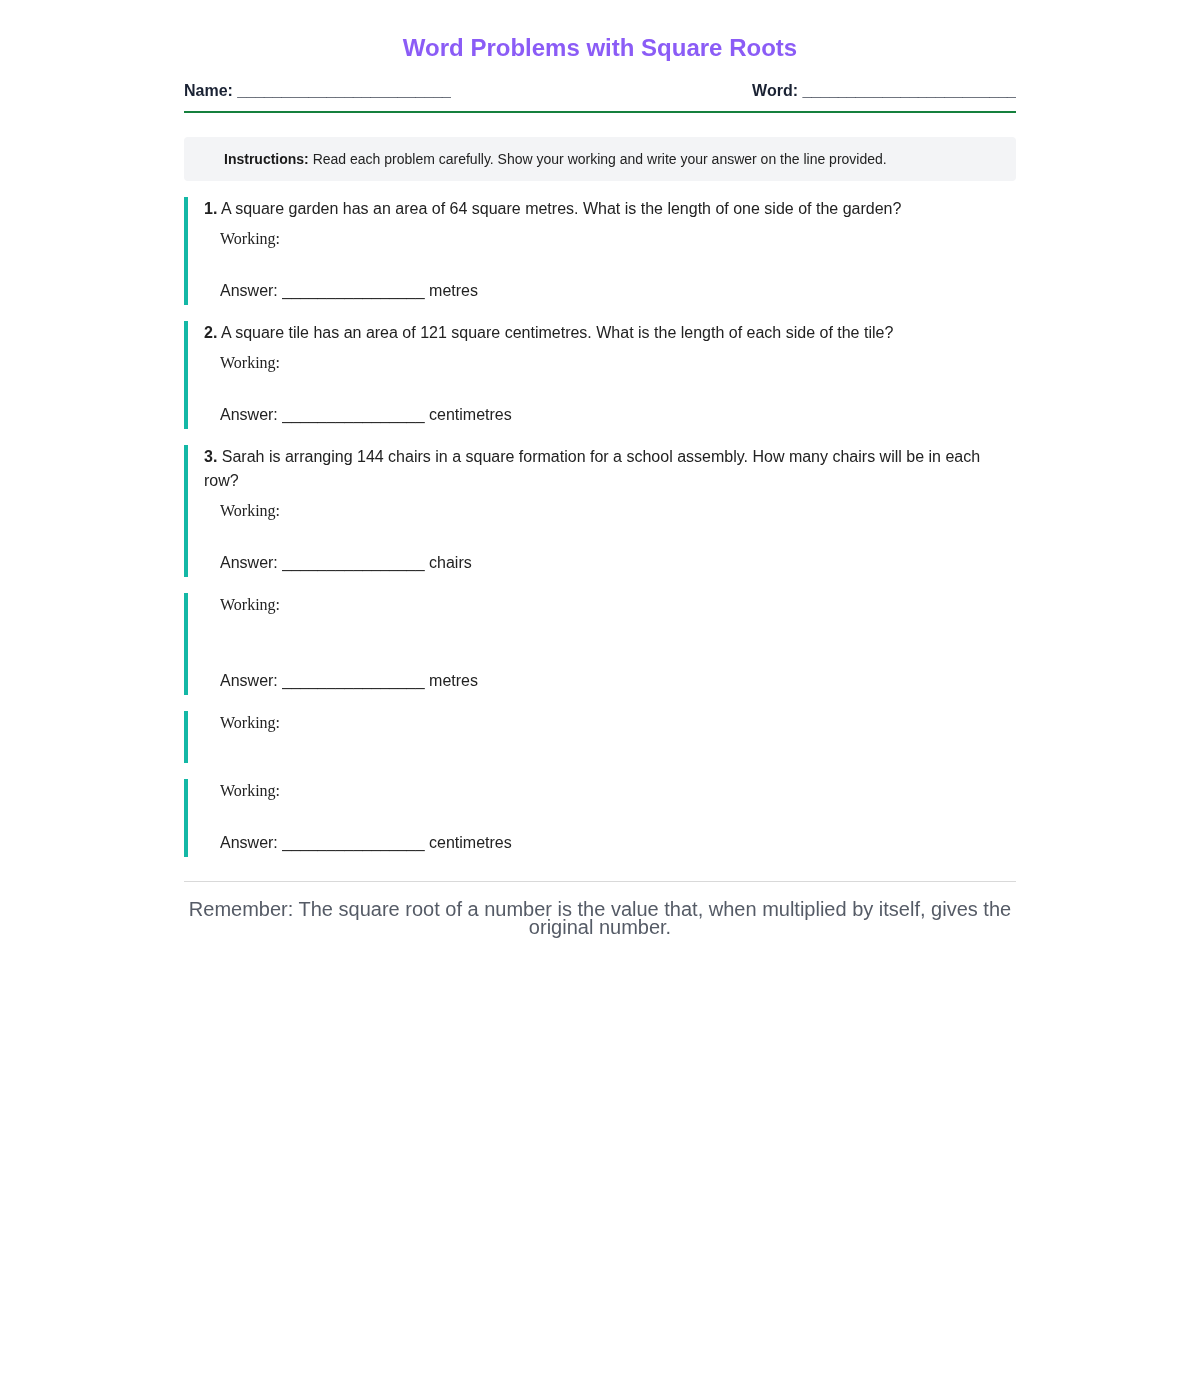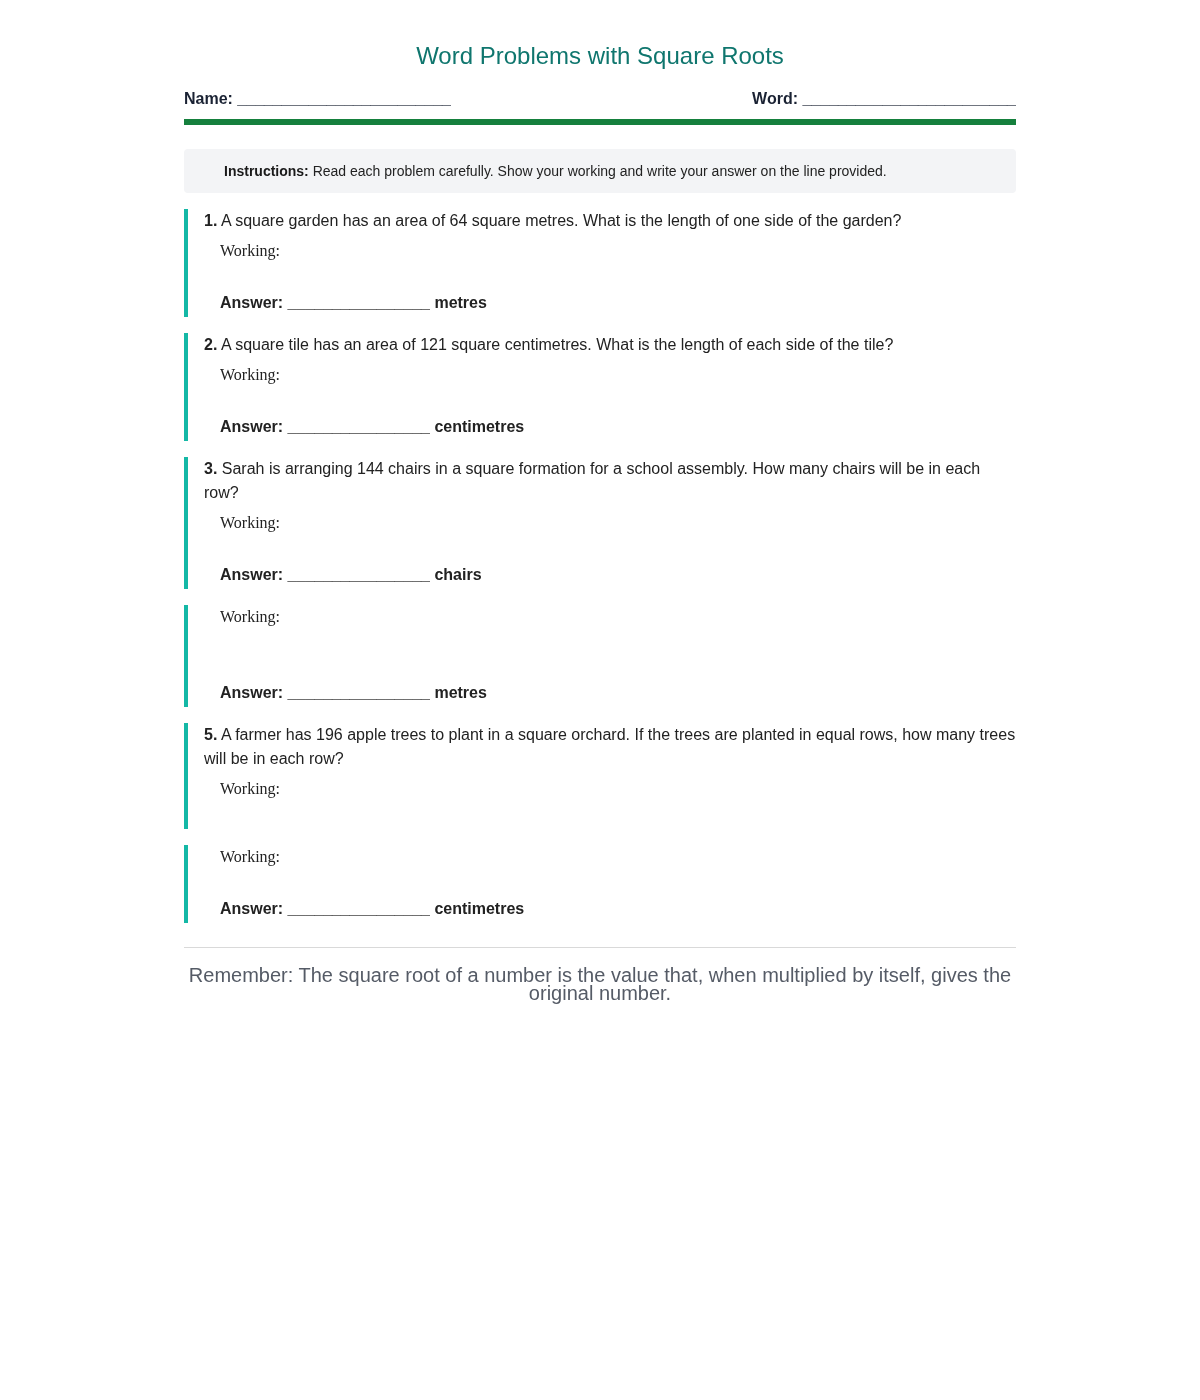--- a/index.html
+++ b/index.html
@@ -10,8 +10,8 @@
   }
   .page { width: 832px; margin: 0 auto; padding-top: 30px; }
   .title {
-    text-align: center; font-size: 24px; font-weight: normal;
-    color: #0f766e; margin: 8px; height: 36px; line-height: 36px;
+    text-align: center; font-size: 24px; font-weight: bold;
+    color: #8b5cf6; margin: 0; height: 36px; line-height: 36px;
   }
   .meta-row {
     display: flex; justify-content: space-between;

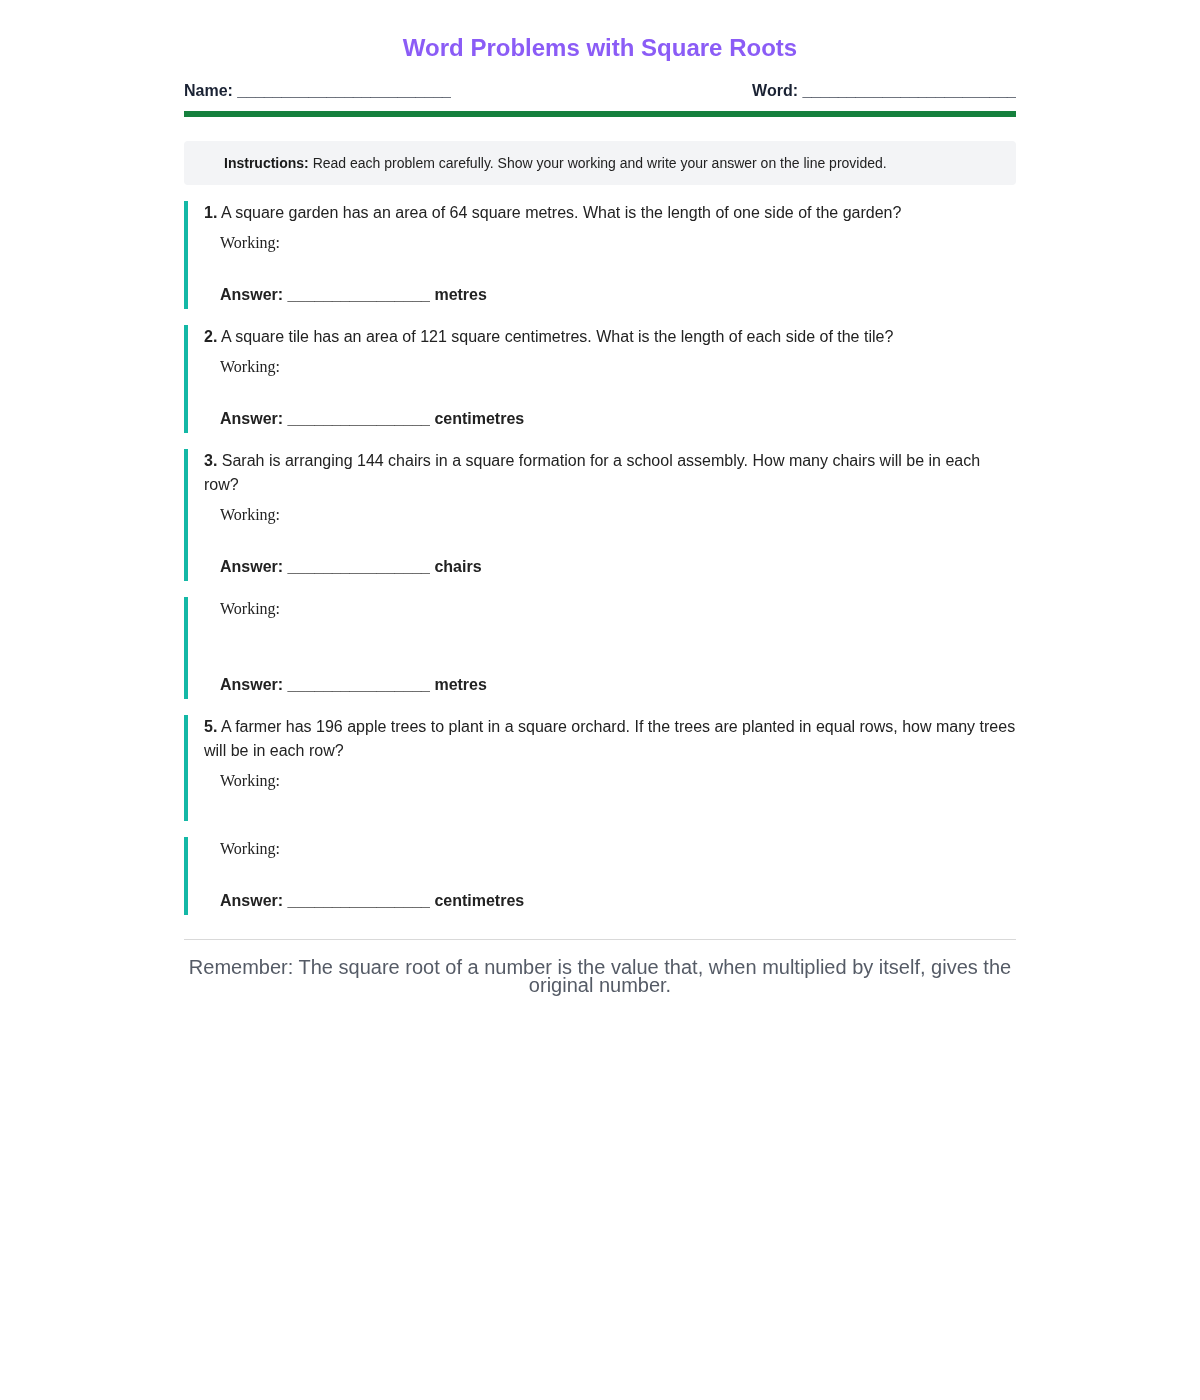--- a/index.html
+++ b/index.html
@@ -16,7 +16,7 @@
   .meta-row {
     display: flex; justify-content: space-between;
     margin-top: 15px; padding-bottom: 10px;
-    border-bottom: 6px solid #15803d;
+    border-bottom: 2px solid #15803d;
     font-size: 16px; font-weight: bold; color: #1a2233;
     line-height: 20px;
   }

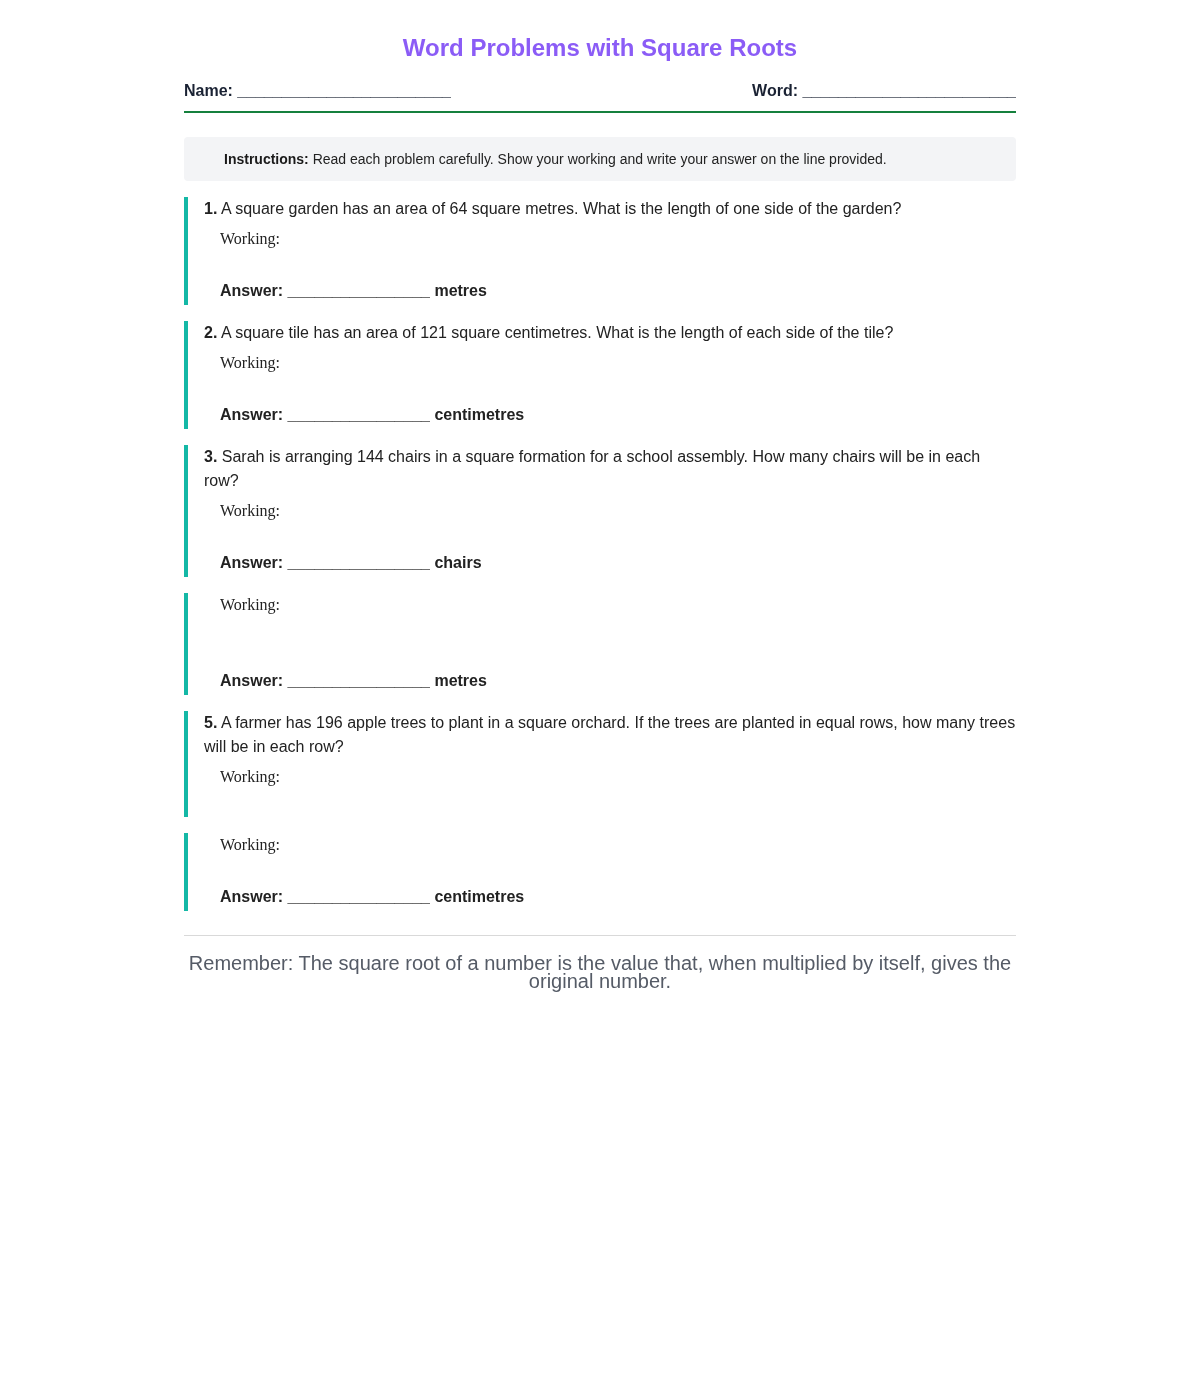--- a/index.html
+++ b/index.html
@@ -35,7 +35,7 @@
   .q-num { font-weight: bold; }
   .working { margin: 6px 0 0 16px; height: 52px; font-family: Liberation Serif, serif; }
   .working.tall { height: 76px; }
-  .answer { margin: 0 0 0 16px; padding-bottom: 2px; white-space: pre; font-weight: bold; }
+  .answer { margin: 0 0 0 16px; padding-bottom: 2px; white-space: pre; }
   .footer-rule { margin-top: 24px; border: 0; border-top: 1px solid #d9d9d9; height: 0; }
   .footer {
     text-align: center; font-size: 20px; color: #555b66;

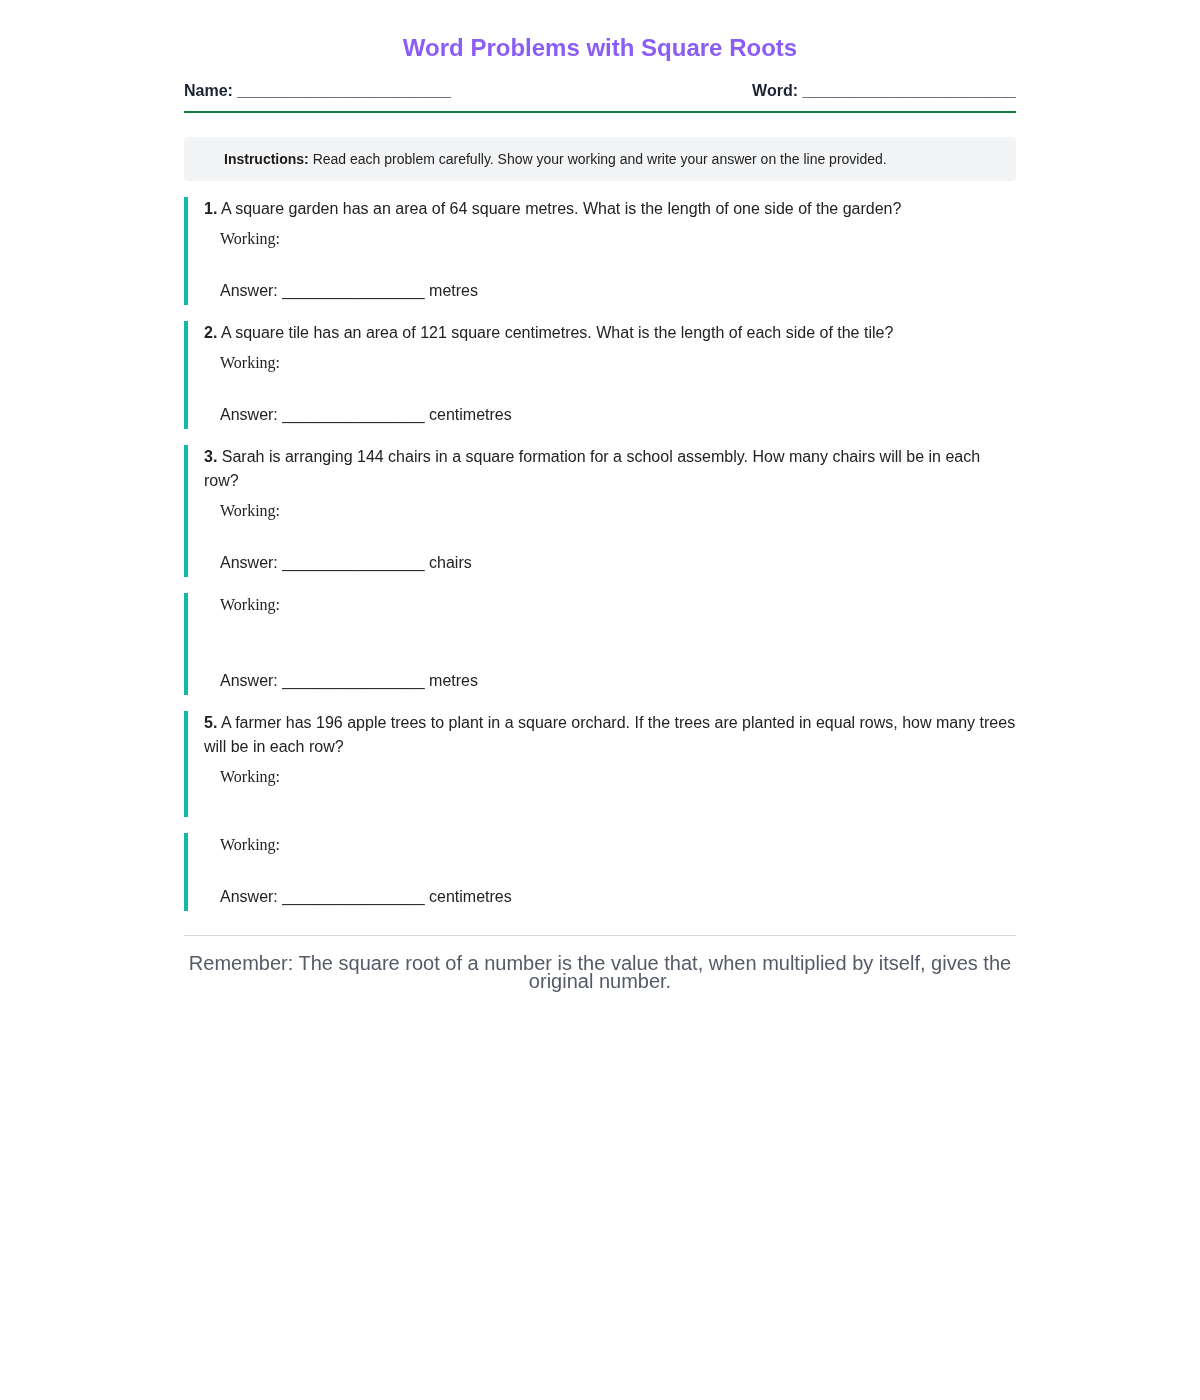--- a/index.html
+++ b/index.html
@@ -81,7 +81,6 @@
   </div>
 
   <div class="problem">
-    <p class="q-text"><span class="q-num">5.</span><span> A farmer has 196 apple trees to plant in a square orchard. If the trees are planted in equal rows, how many trees will be in each row?</span></p>
     <div class="working">Working:</div>
   </div>
 

